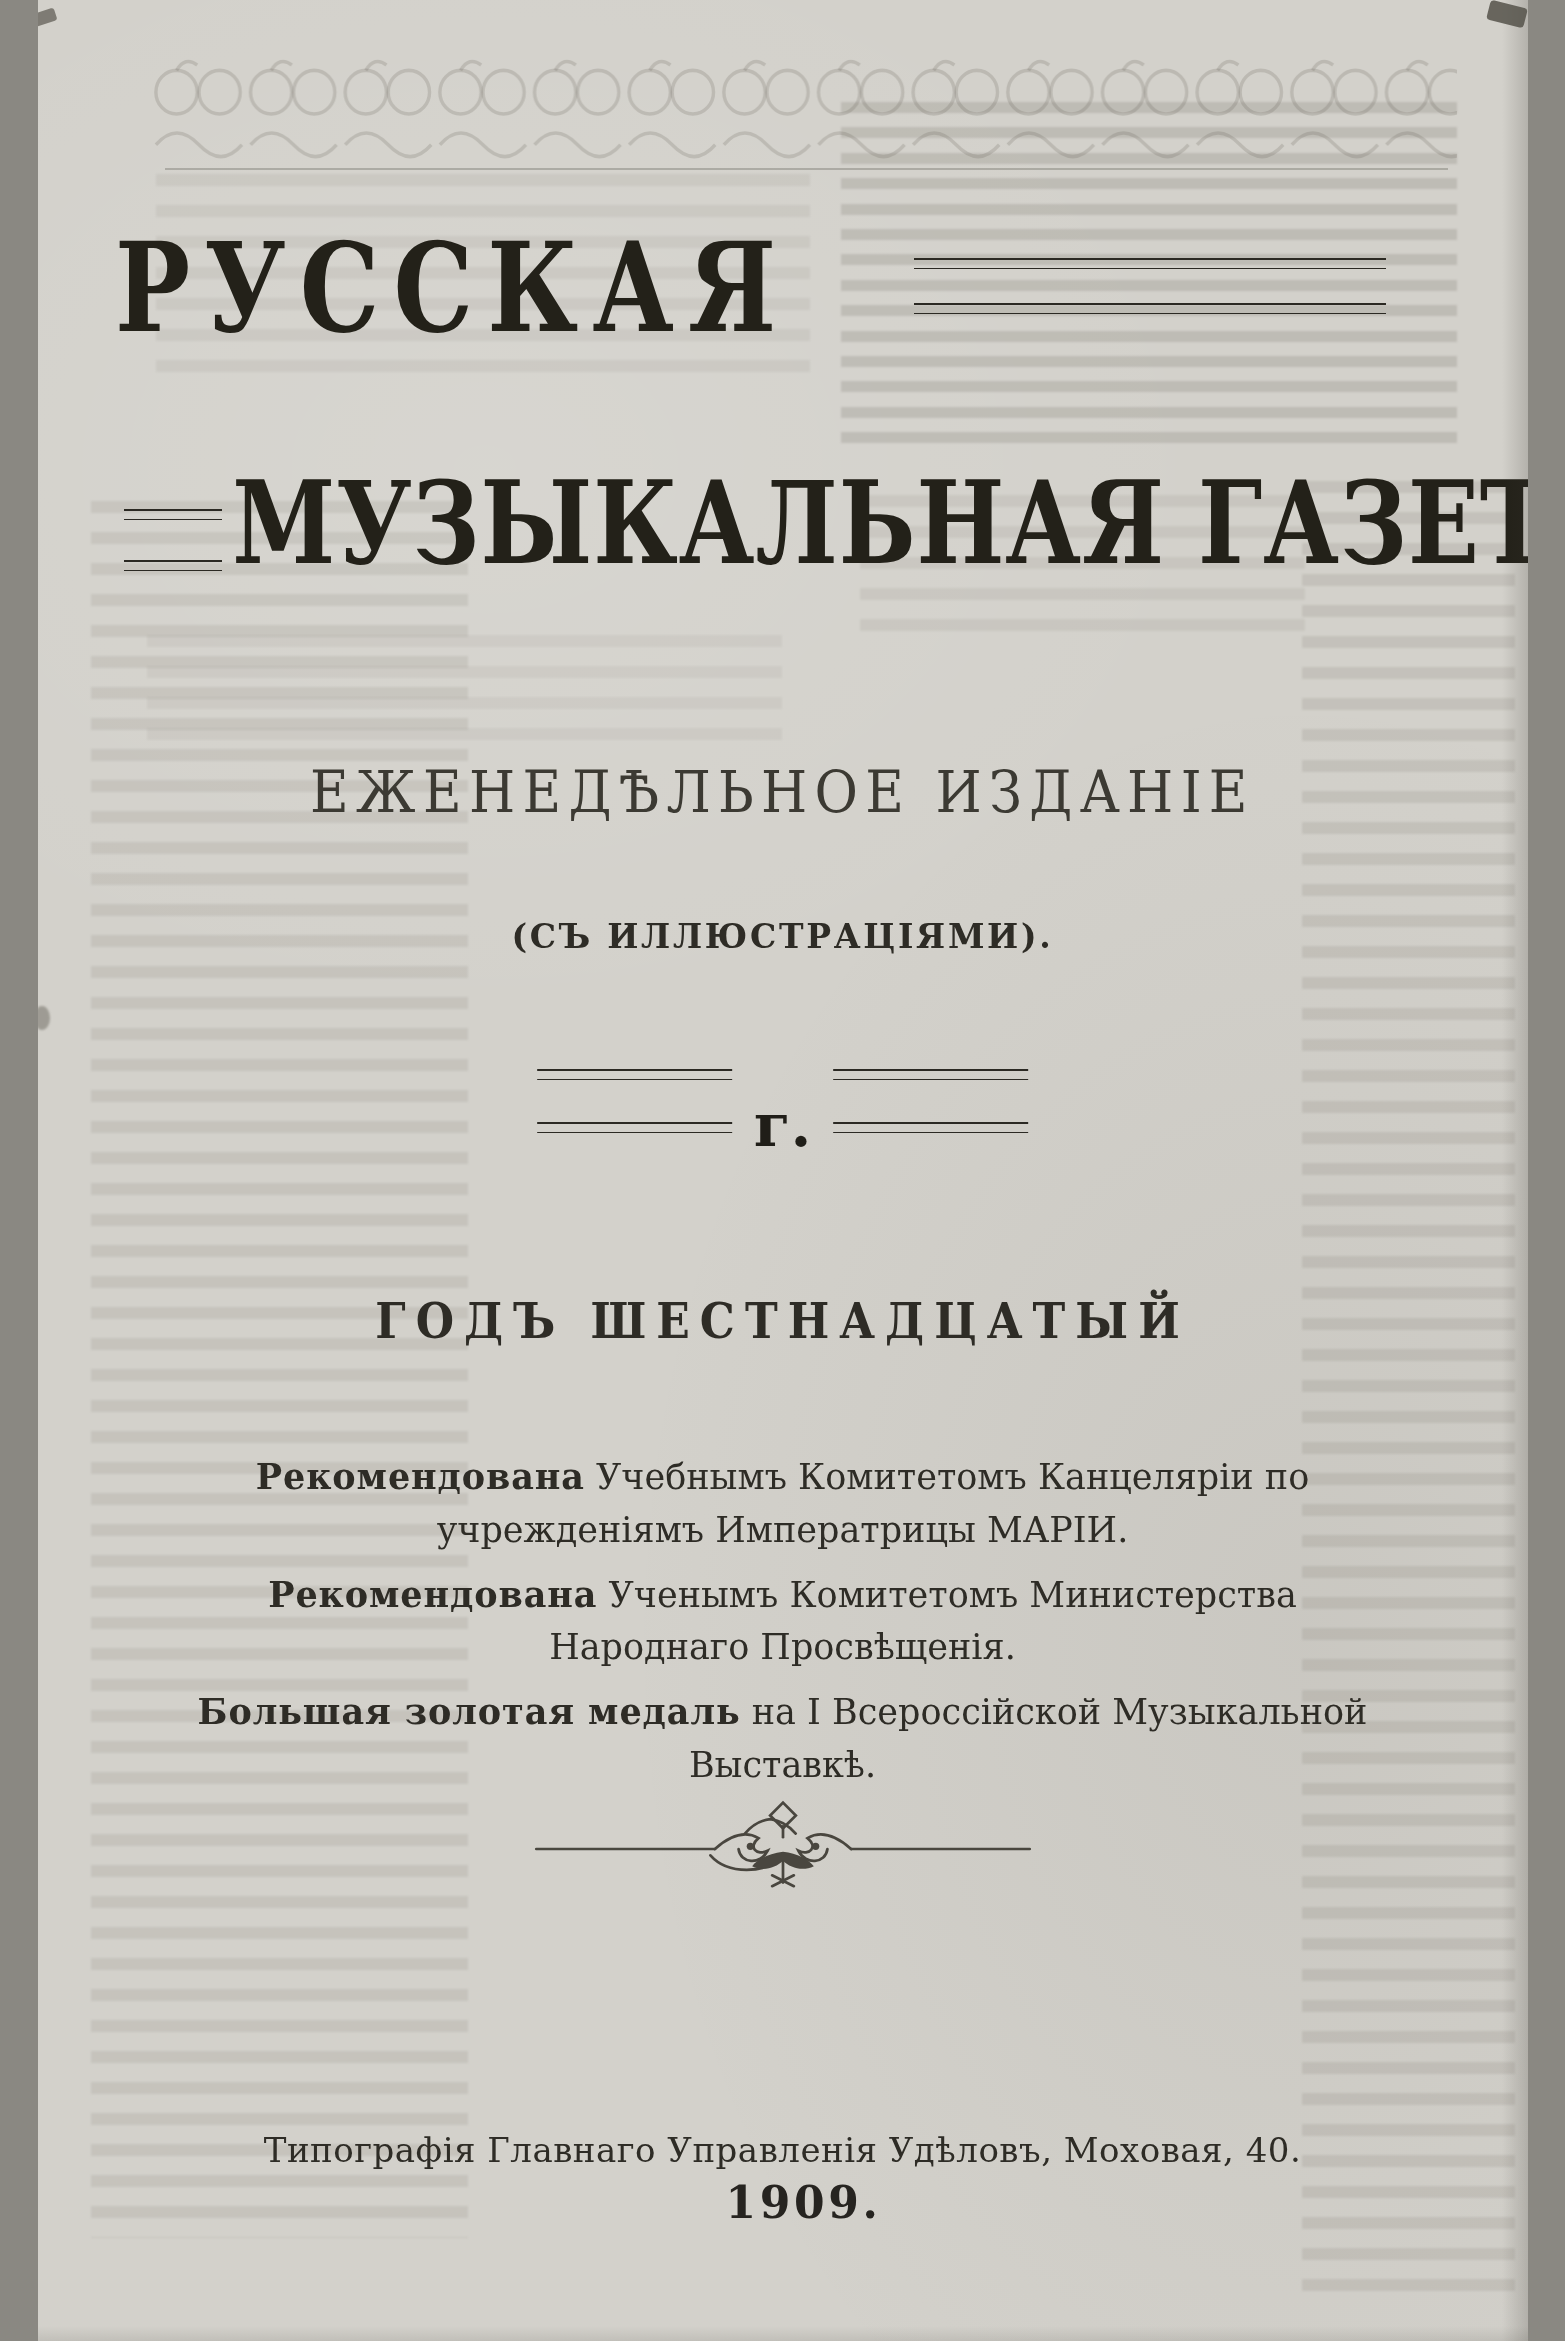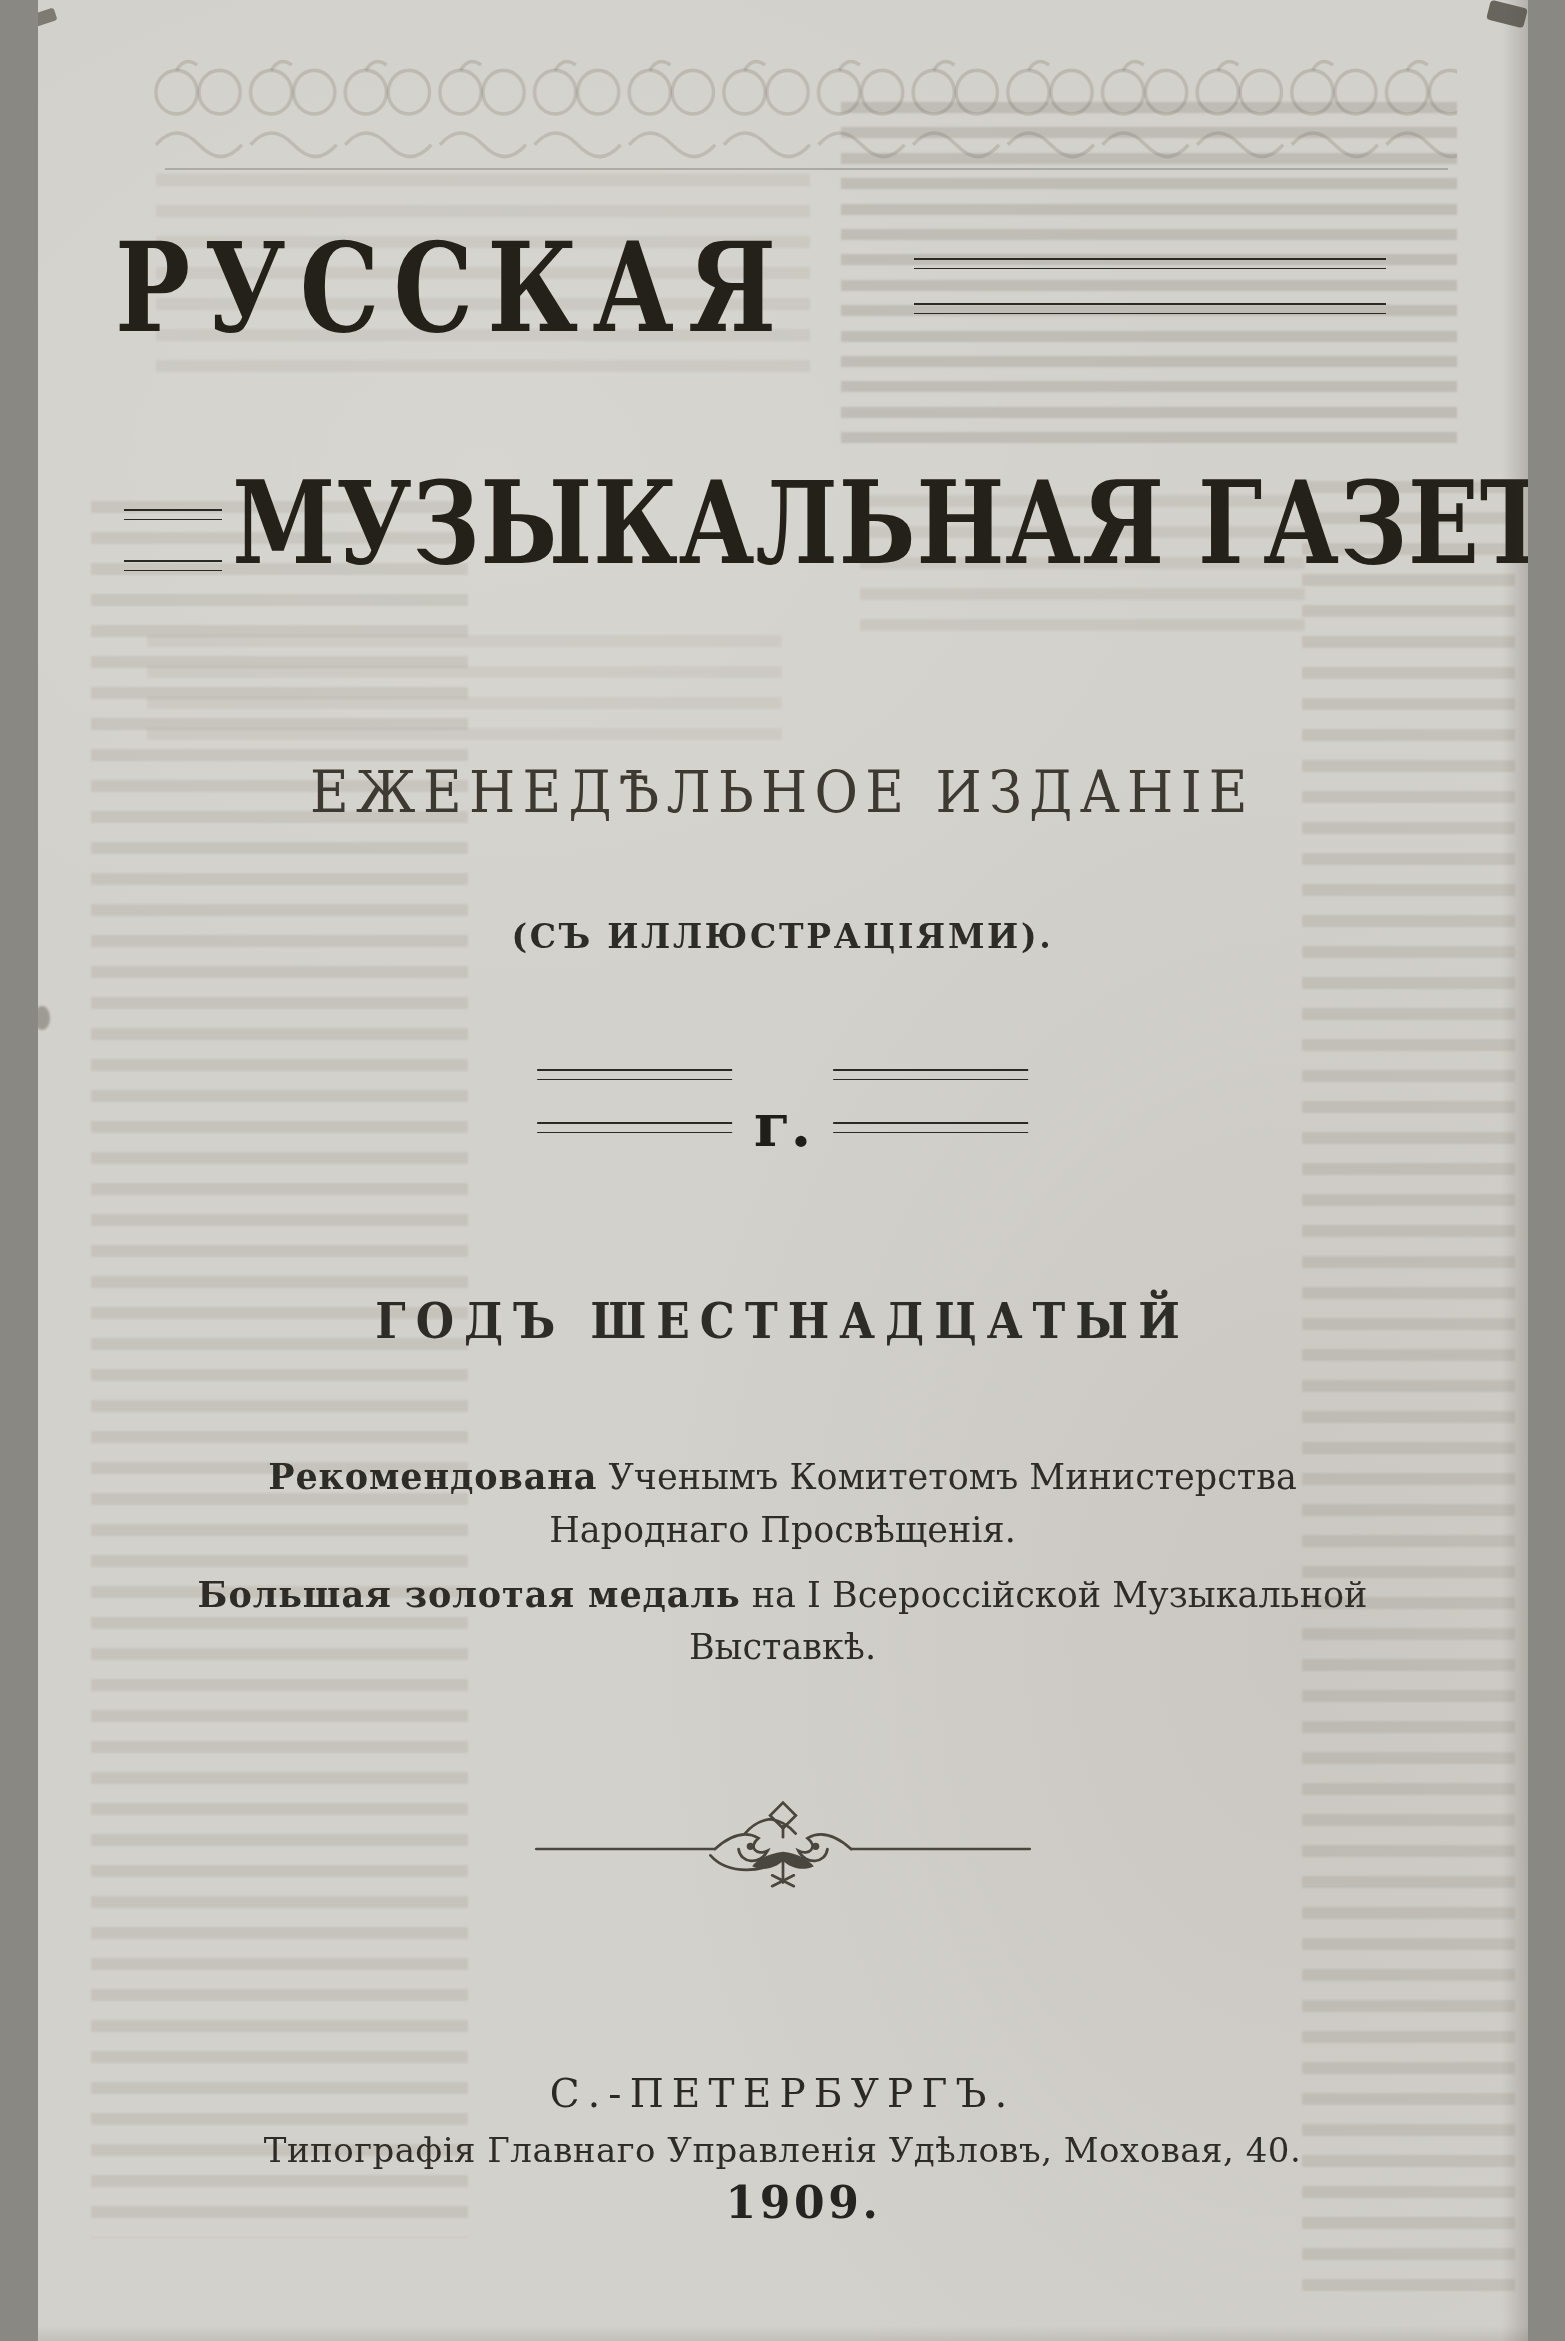--- a/index.html
+++ b/index.html
@@ -173,6 +173,7 @@
   <div class="t-edition">ГОДЪ ШЕСТНАДЦАТЫЙ</div>
 
   <div class="recs">
+    <p><b>Рекомендована</b><span> Учебнымъ Комитетомъ Канцеляріи по учрежденіямъ Императрицы МАРІИ.</span></p>
     <p><b>Рекомендована</b><span> Ученымъ Комитетомъ Министерства Народнаго Просвѣщенія.</span></p>
     <p><b>Большая золотая медаль</b><span> на I Всероссійской Музыкальной Выставкѣ.</span></p>
   </div>

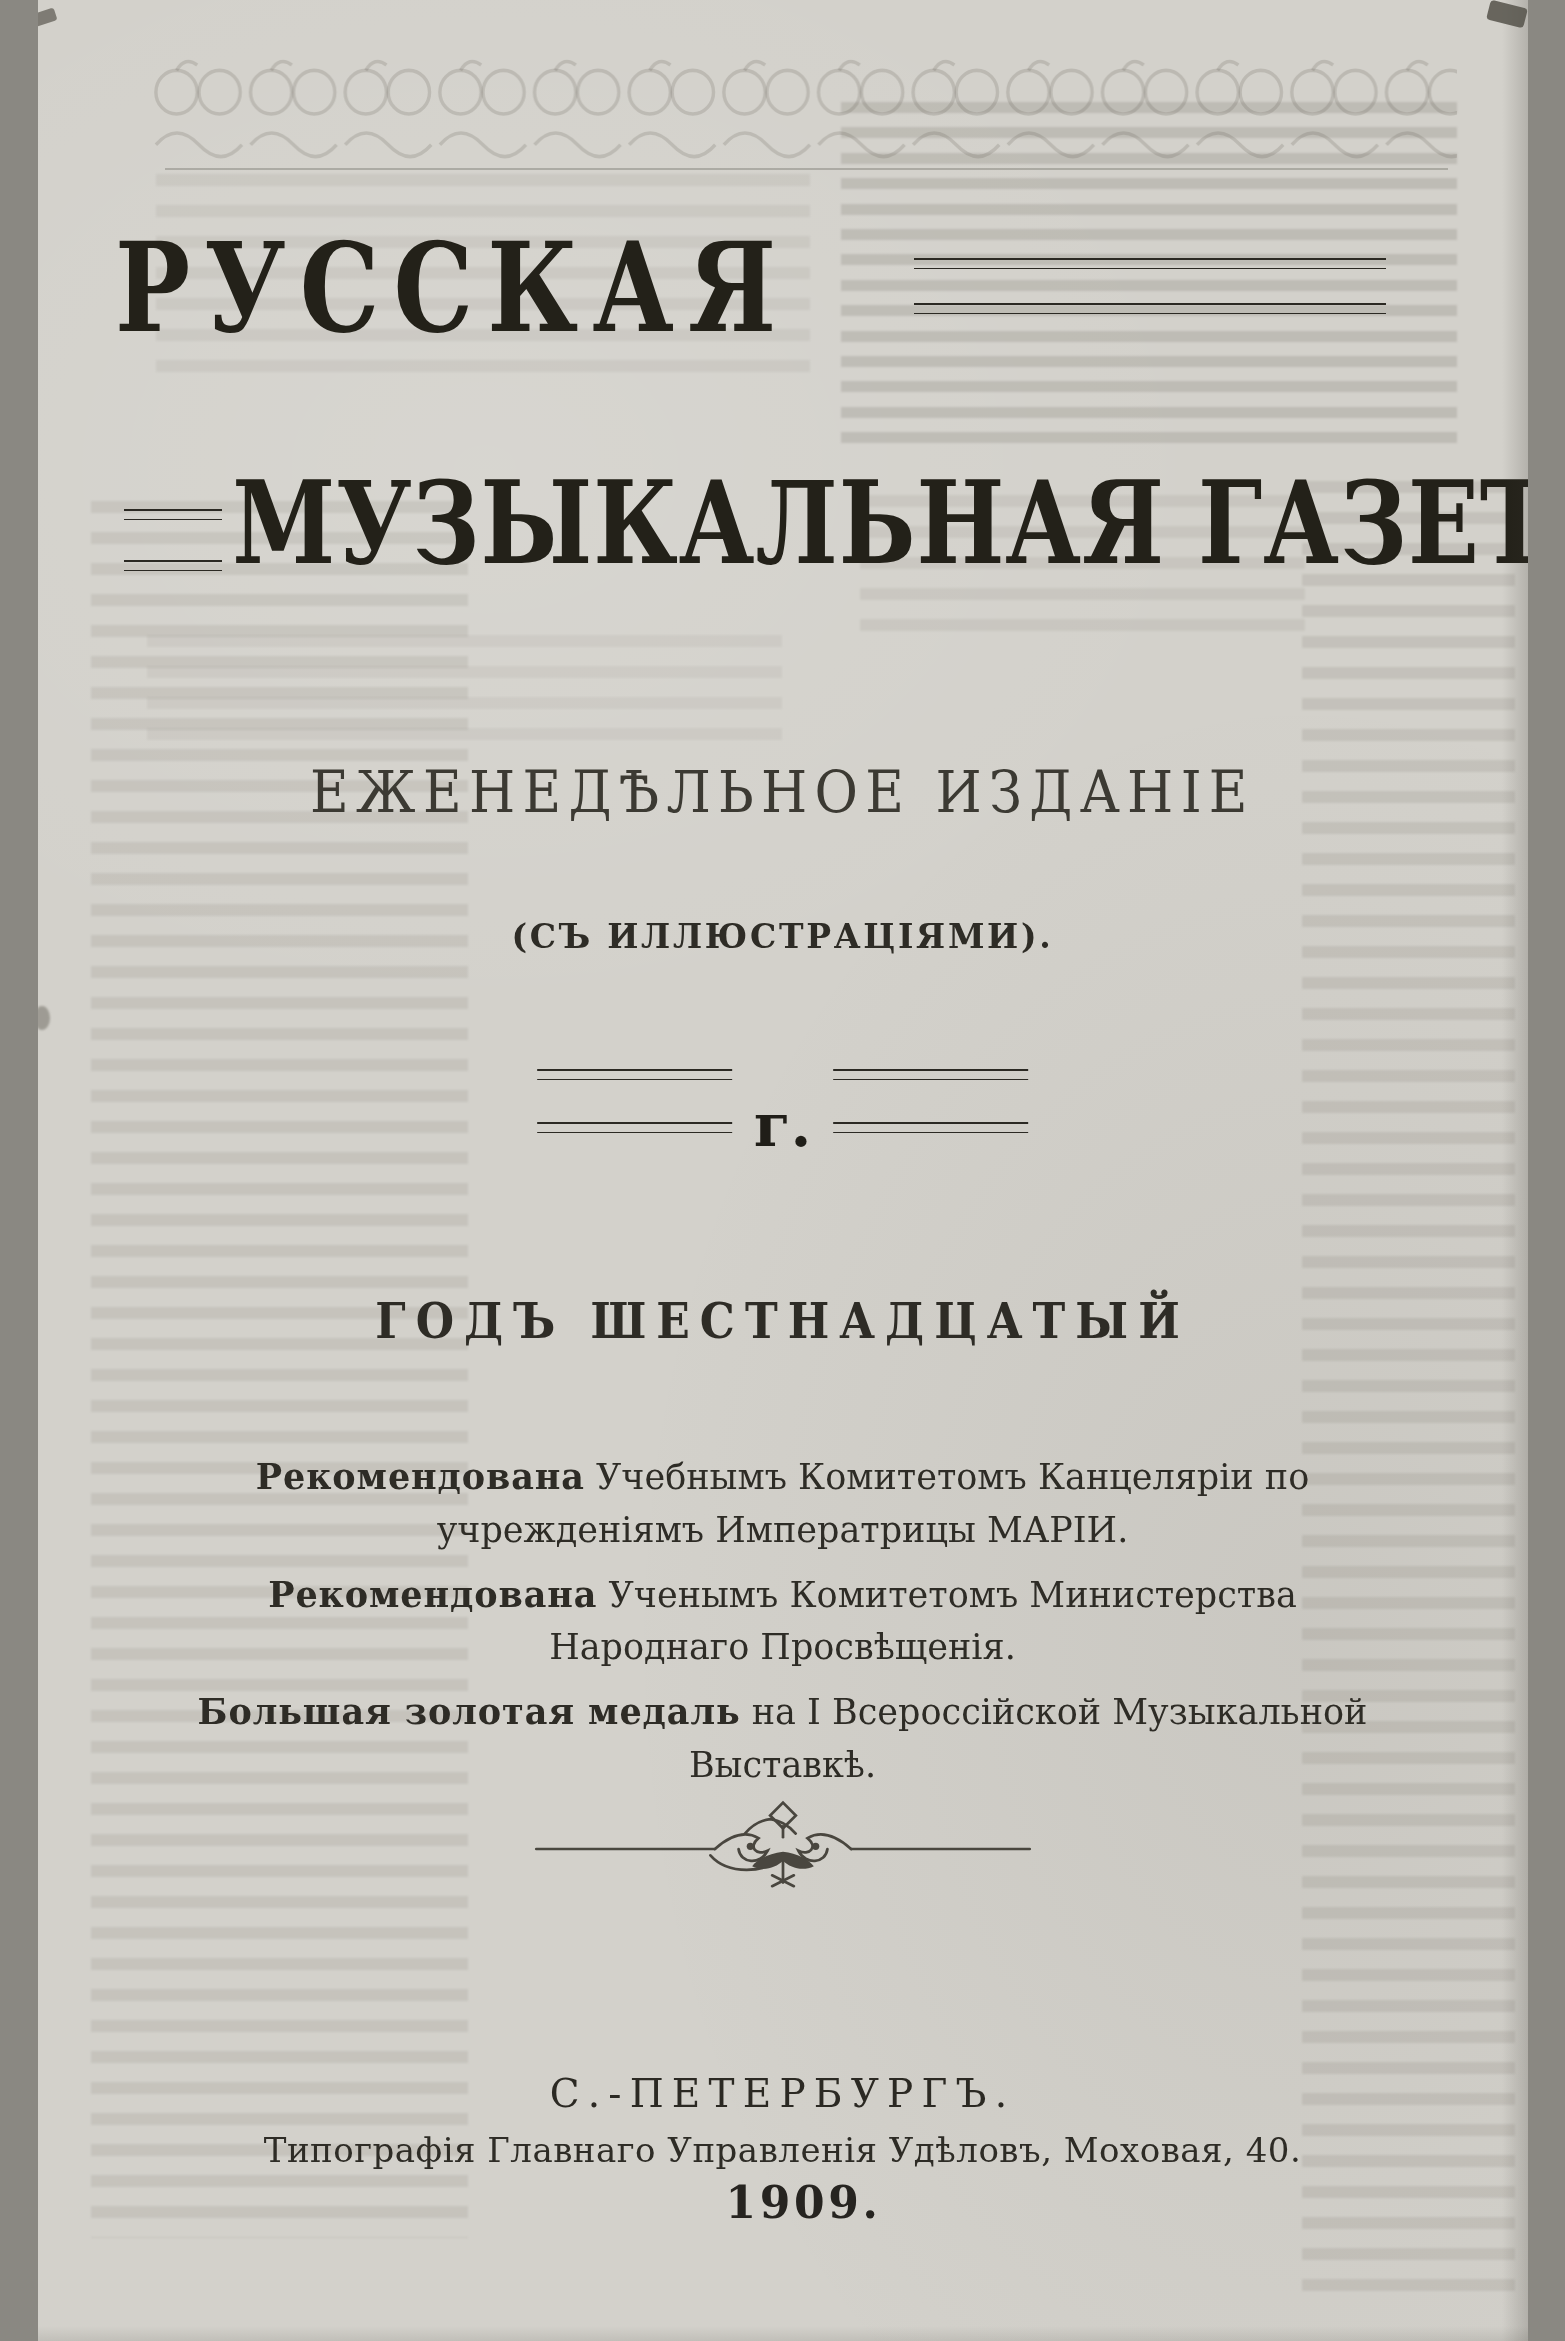--- a/index.html
+++ b/index.html
@@ -200,7 +200,6 @@
     </svg>
   </div>
 
-  <div class="t-city">С.-ПЕТЕРБУРГЪ.</div>
   <div class="t-printer">Типографія Главнаго Управленія Удѣловъ, Моховая, 40.</div>
   <div class="t-impyear">1909.</div>
 

